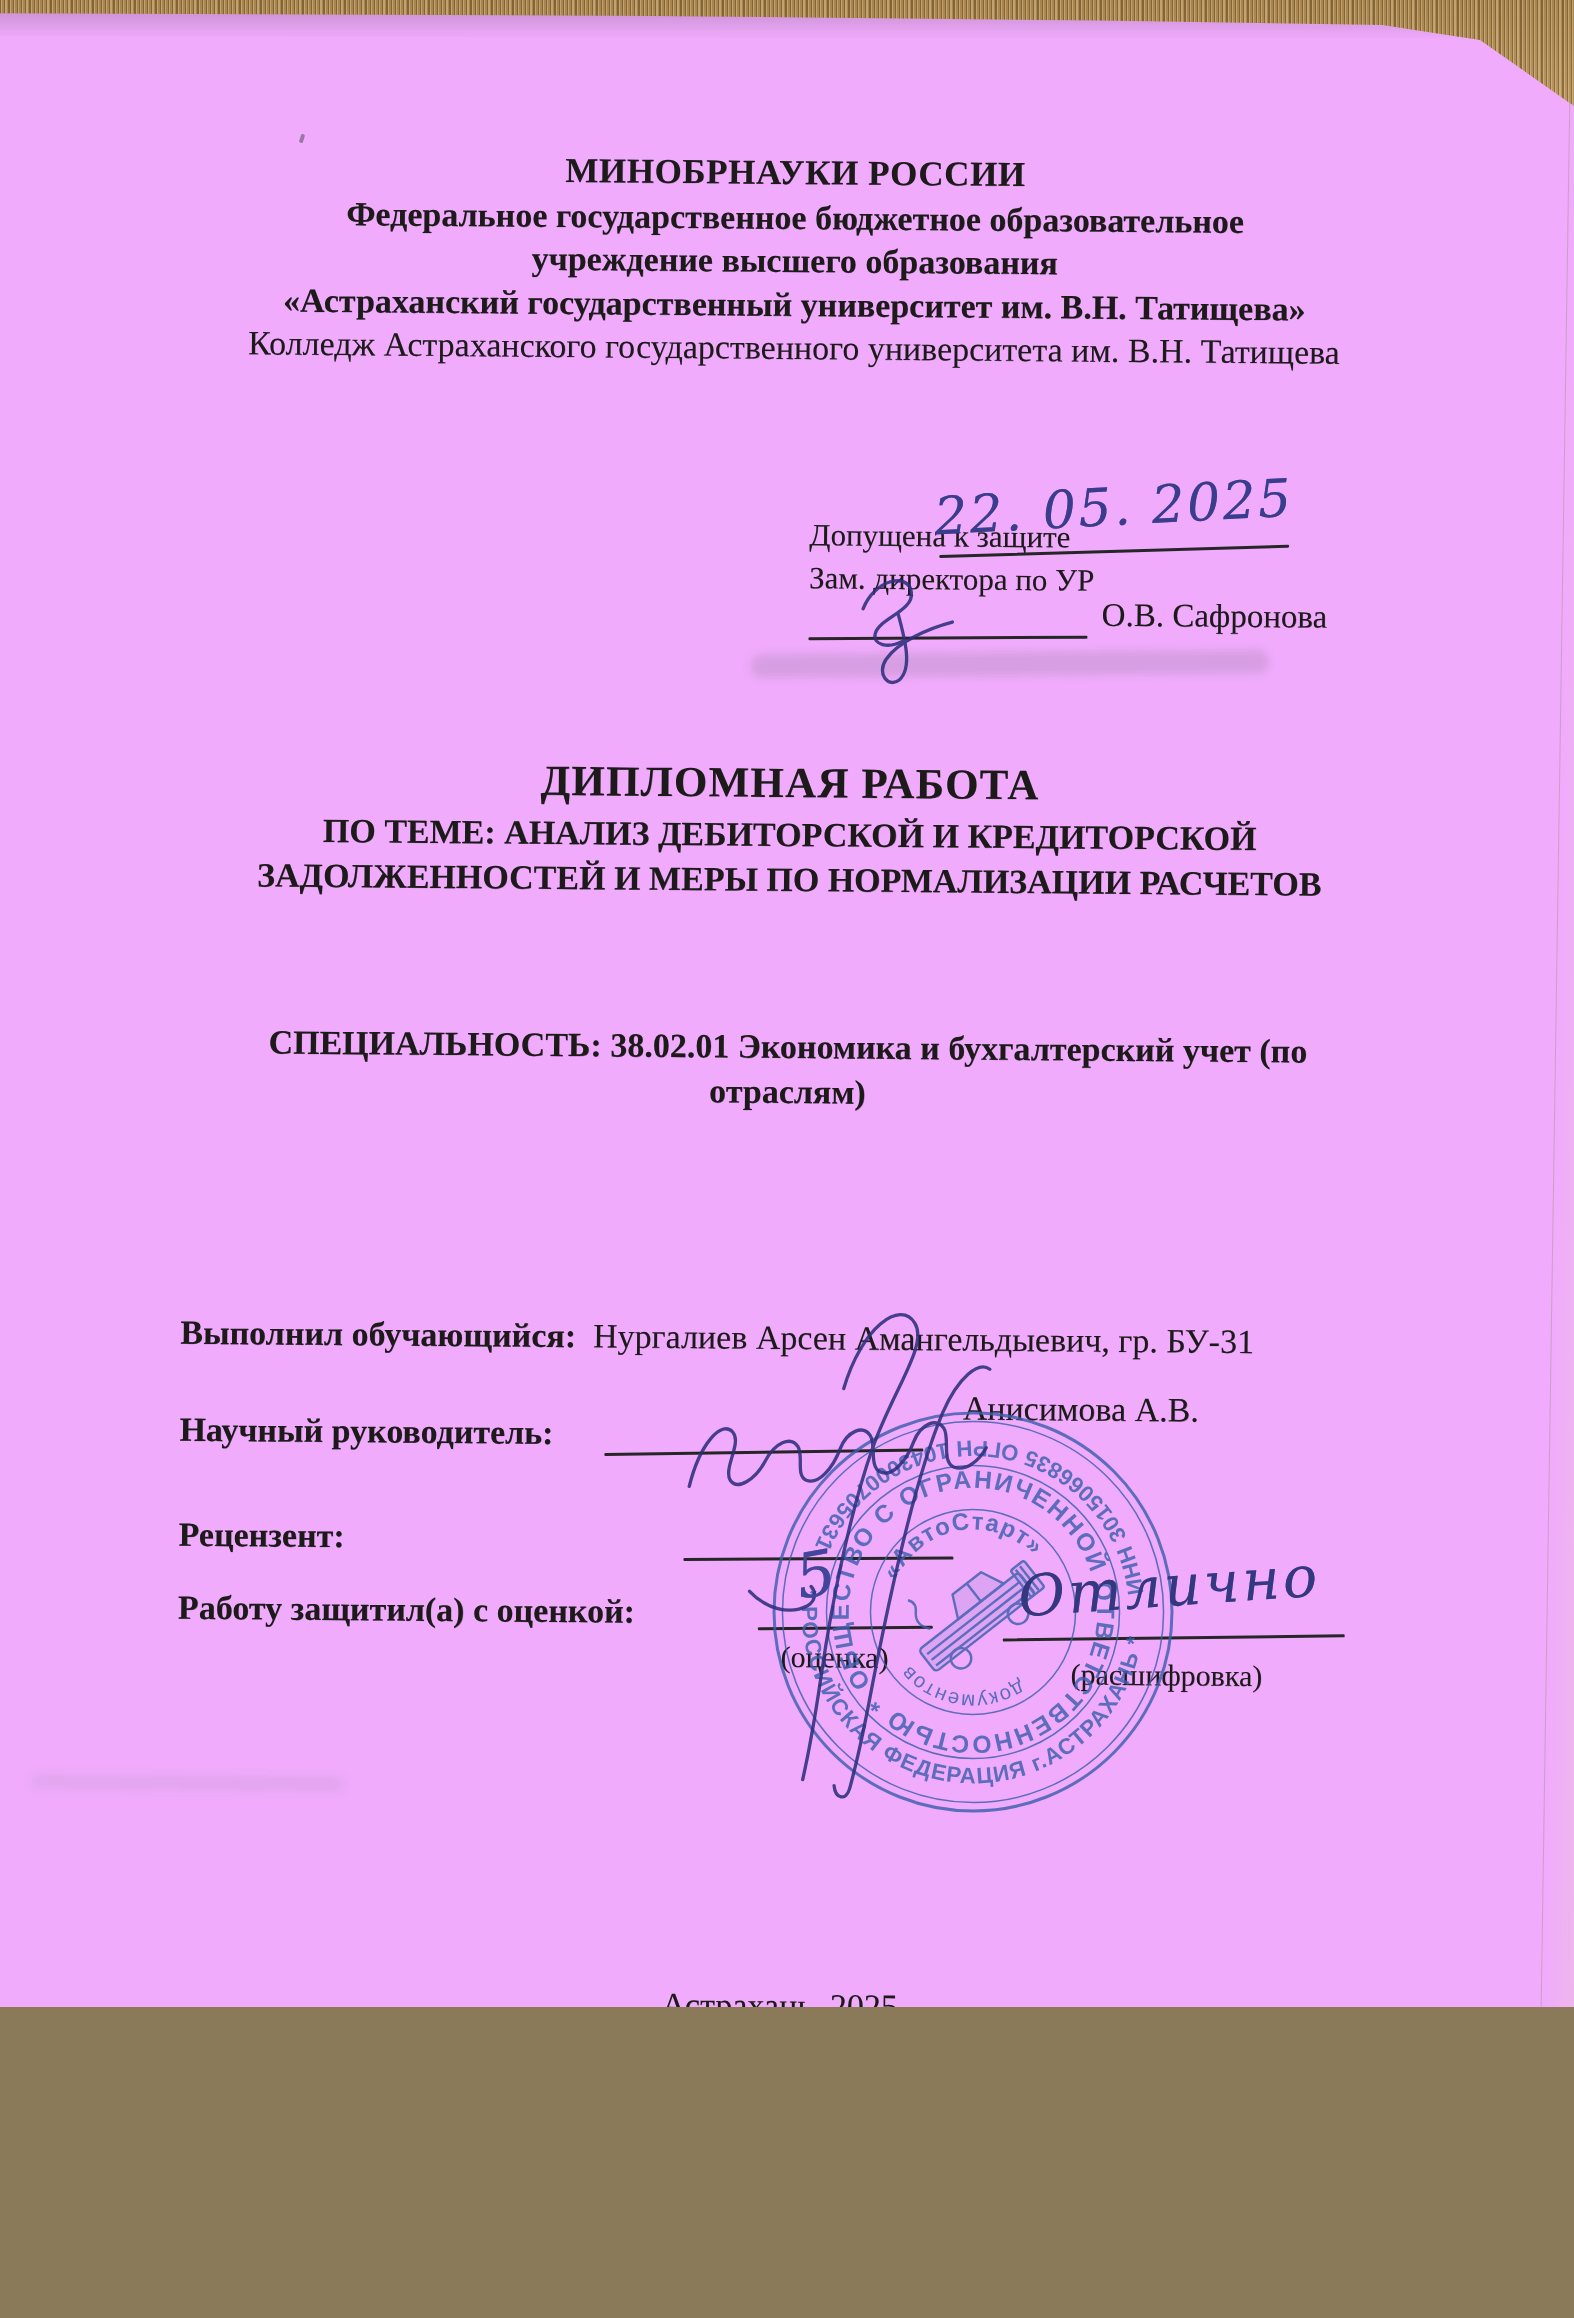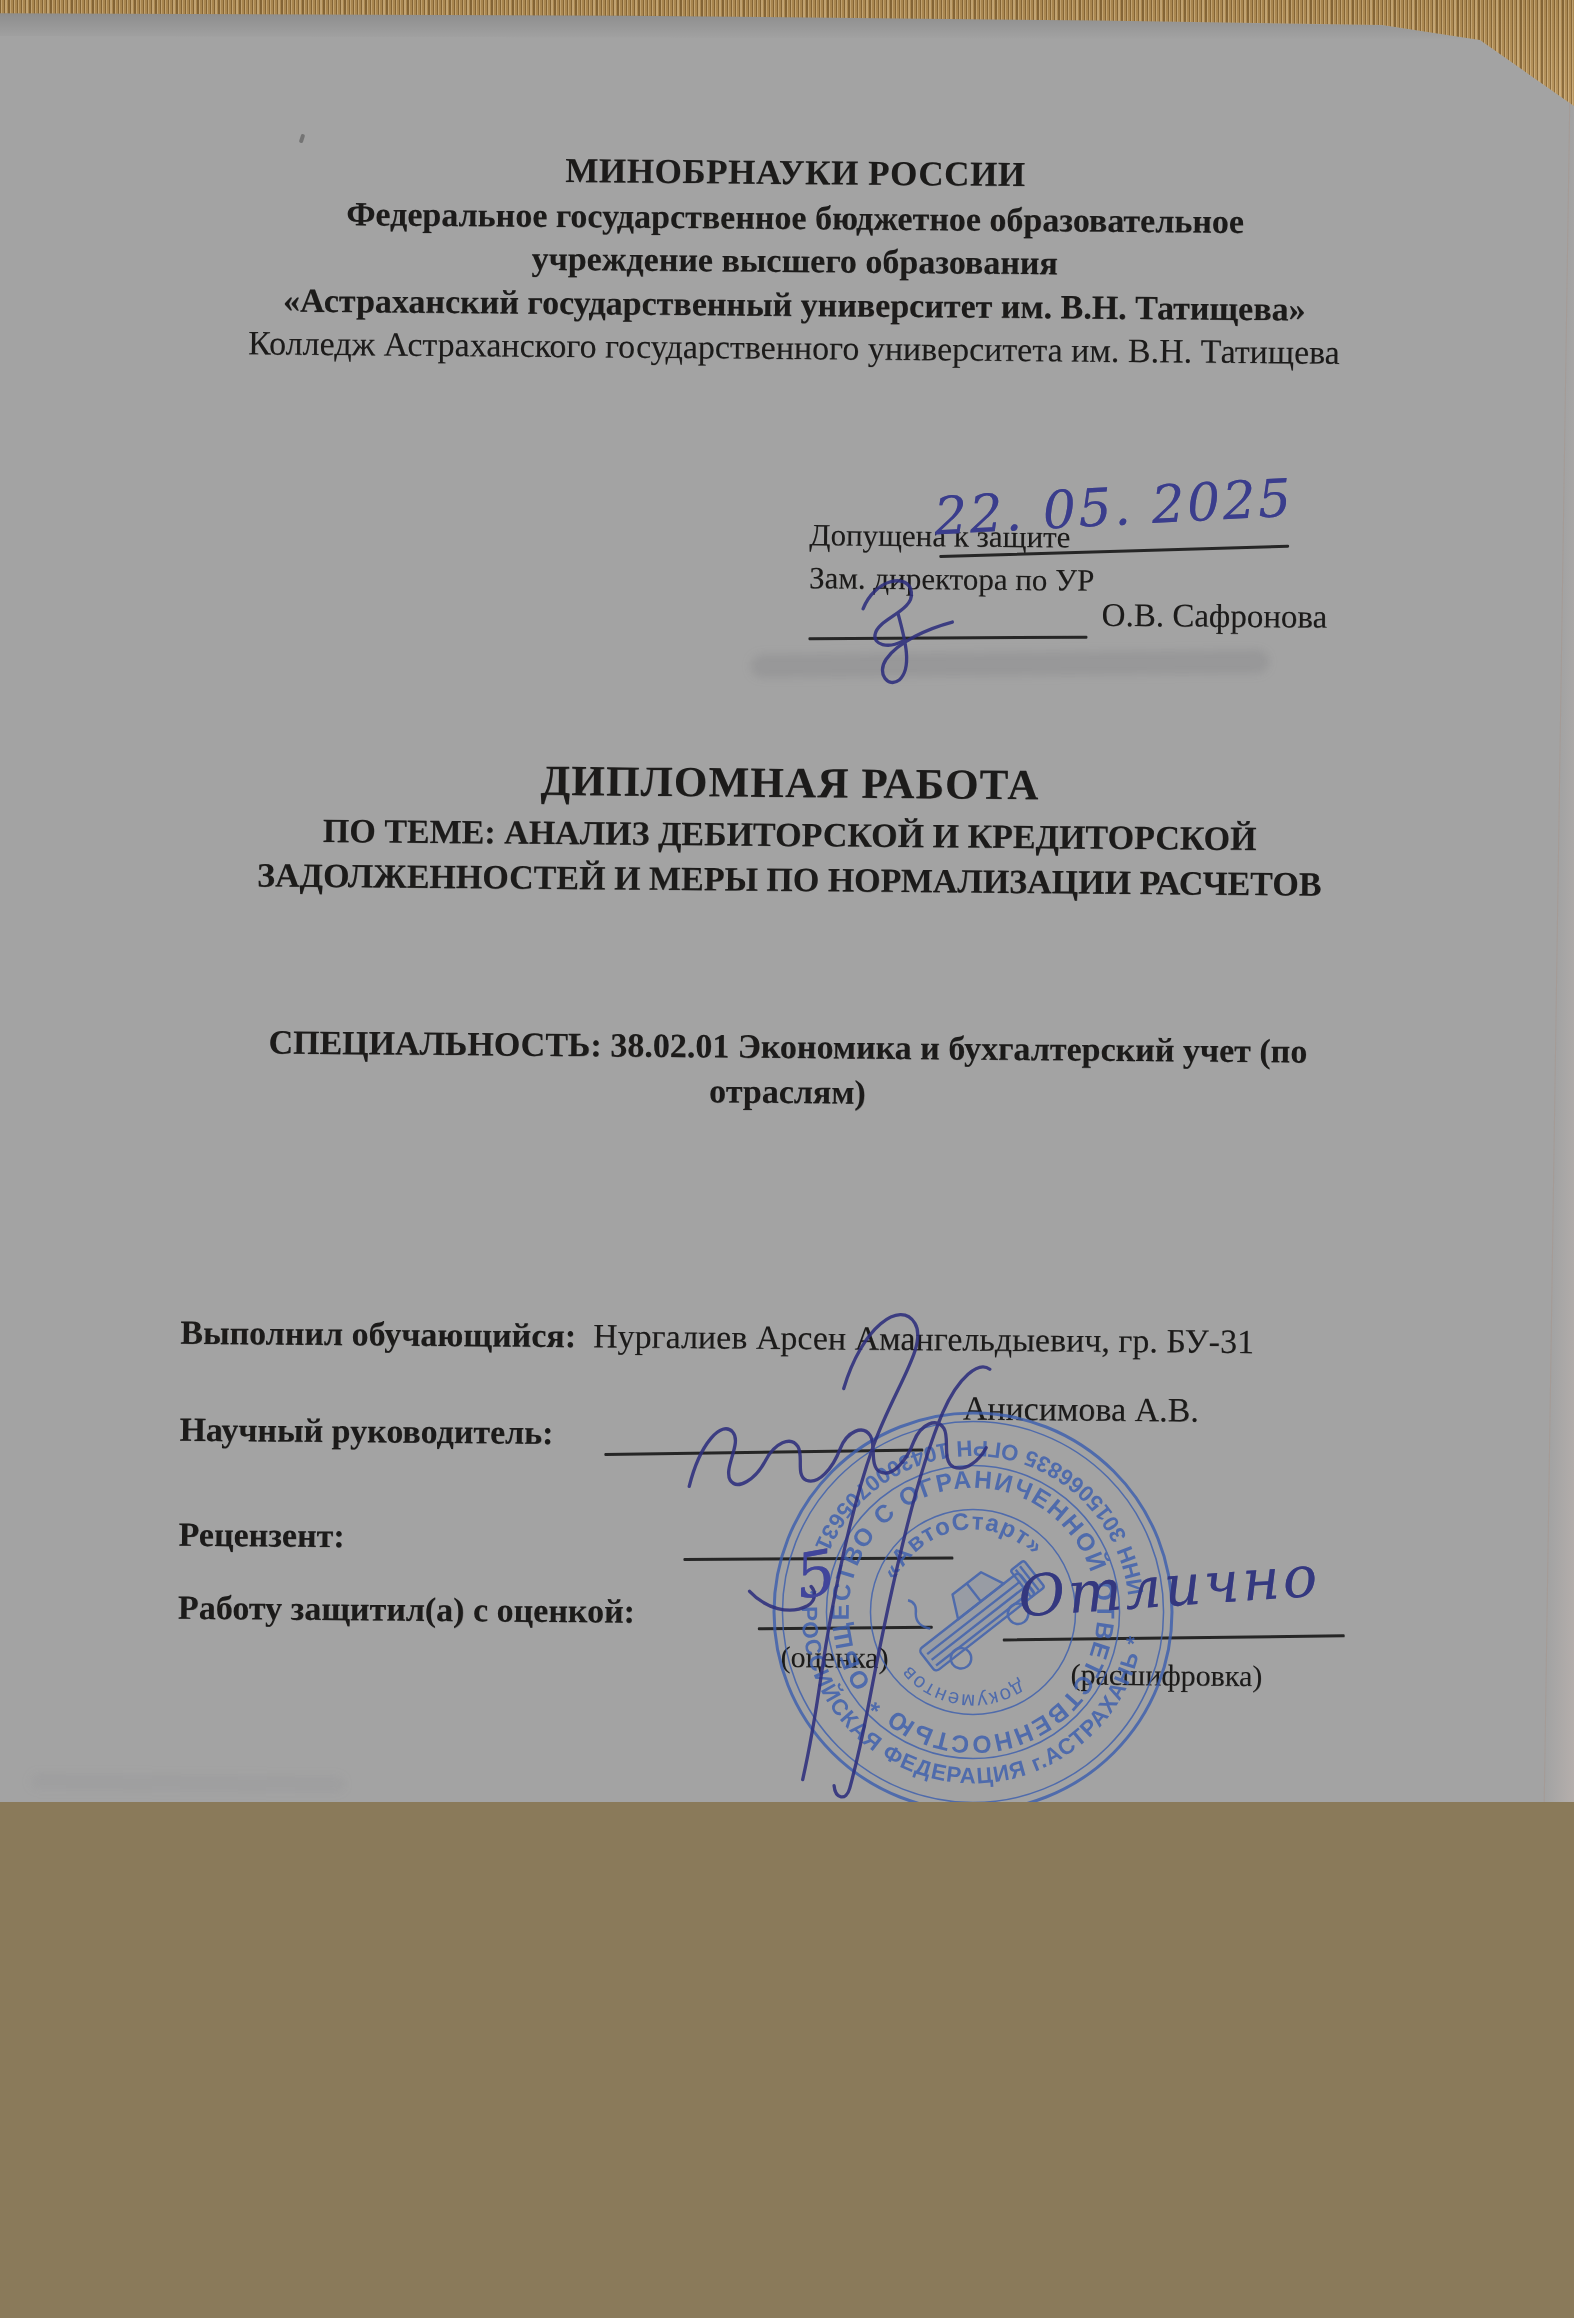--- a/index.html
+++ b/index.html
@@ -4,8 +4,8 @@
 <style>
   html,body{margin:0;padding:0;background:#8a7a5a;}
   .scan{
-    position:relative;width:1574px;height:1802px;overflow:hidden;
-    background:#a3a3a3;
+    position:relative;width:1574px;height:2007px;overflow:hidden;
+    background:#f0abfc;
     font-family:"Liberation Serif","DejaVu Serif",serif;
     color:#1c1b1a;
   }

